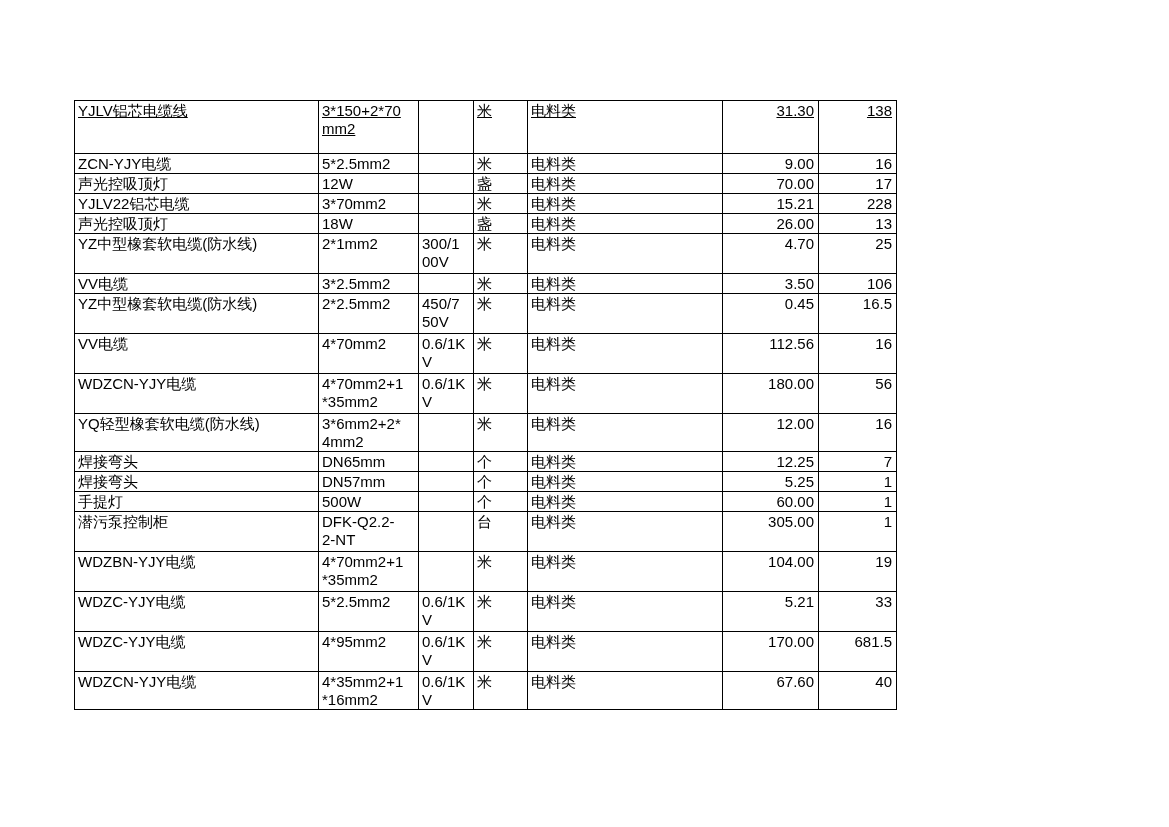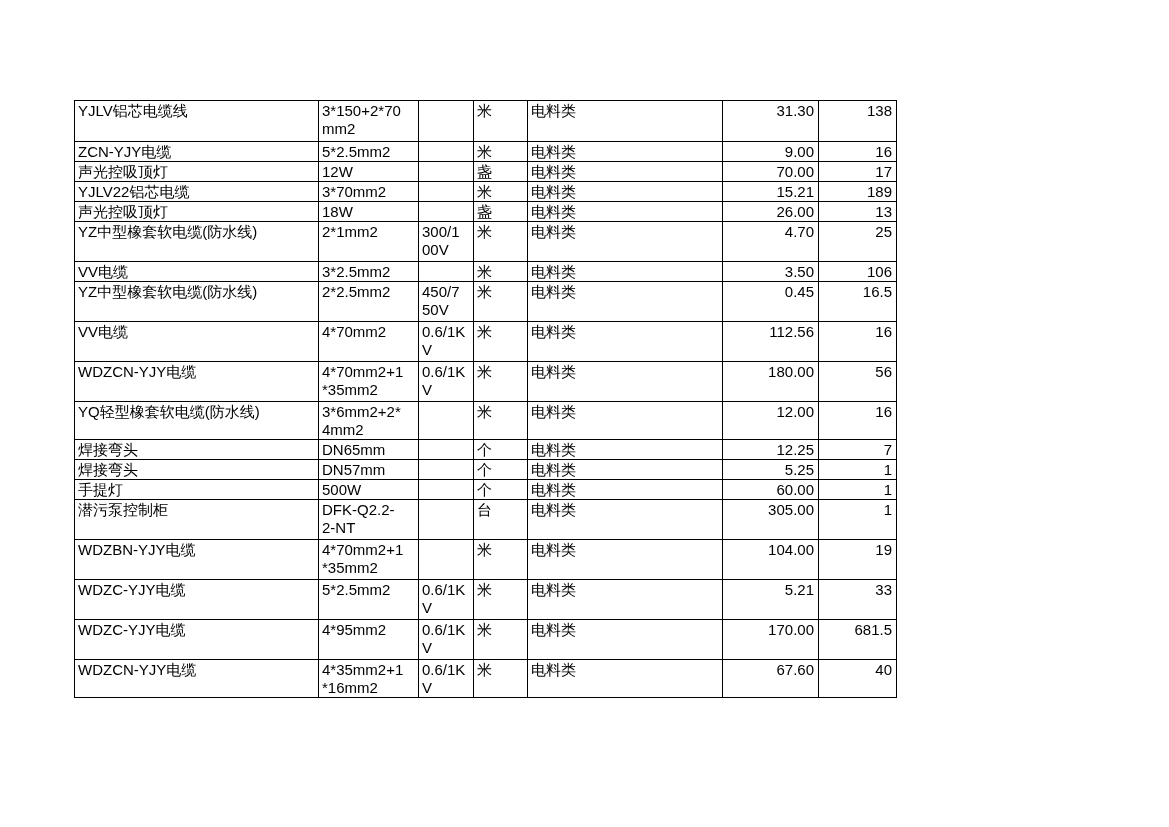--- a/index.html
+++ b/index.html
@@ -51,7 +51,7 @@
       <col style="width: 78px;">
     </colgroup>
   <tbody id="materials-tbody">
-      <tr style="height: 41px;">
+      <tr style="height: 53px; text-decoration: underline;">
         <td class="col-name">YJLV铝芯电缆线</td>
         <td class="col-spec">3*150+2*70
 mm2</td>

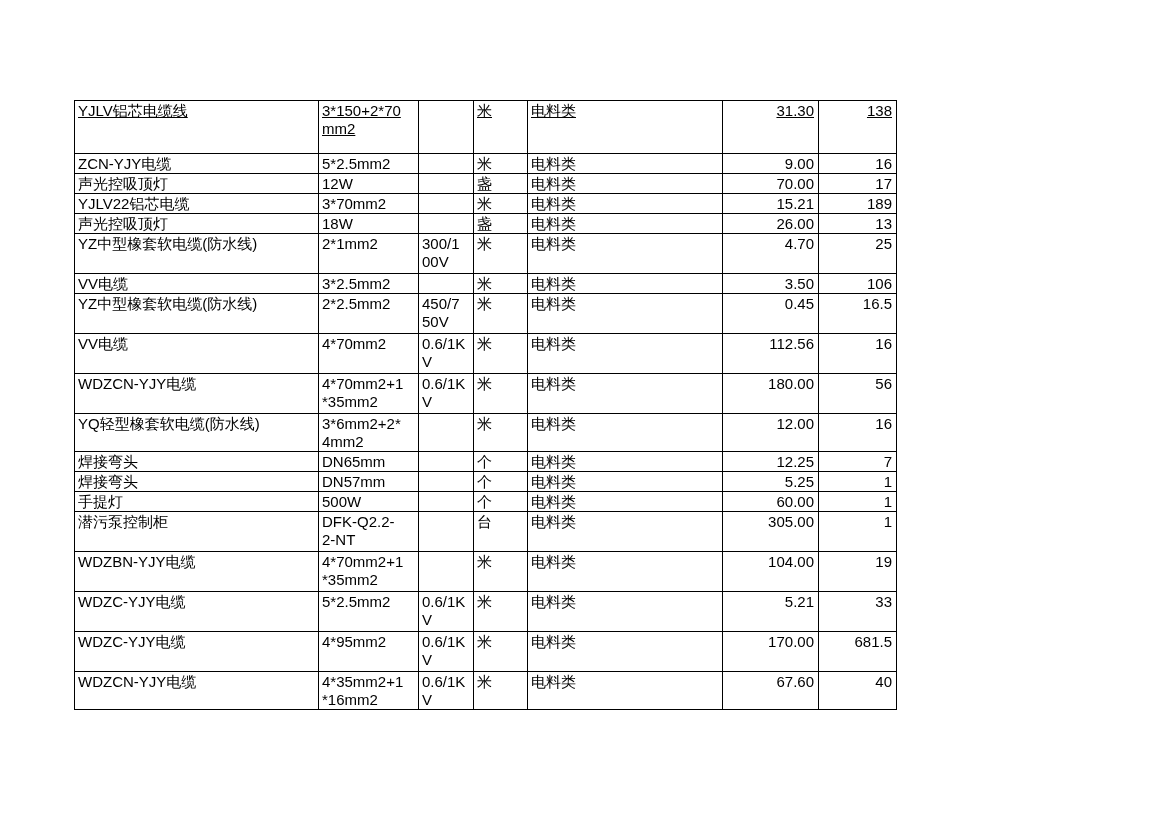--- a/index.html
+++ b/index.html
@@ -86,7 +86,7 @@
         <td class="col-unit">米</td>
         <td class="col-category">电料类</td>
         <td class="col-price">15.21</td>
-        <td class="col-qty">189</td>
+        <td class="col-qty">228</td>
       </tr>
       <tr style="height: 20px;">
         <td class="col-name">声光控吸顶灯</td>

